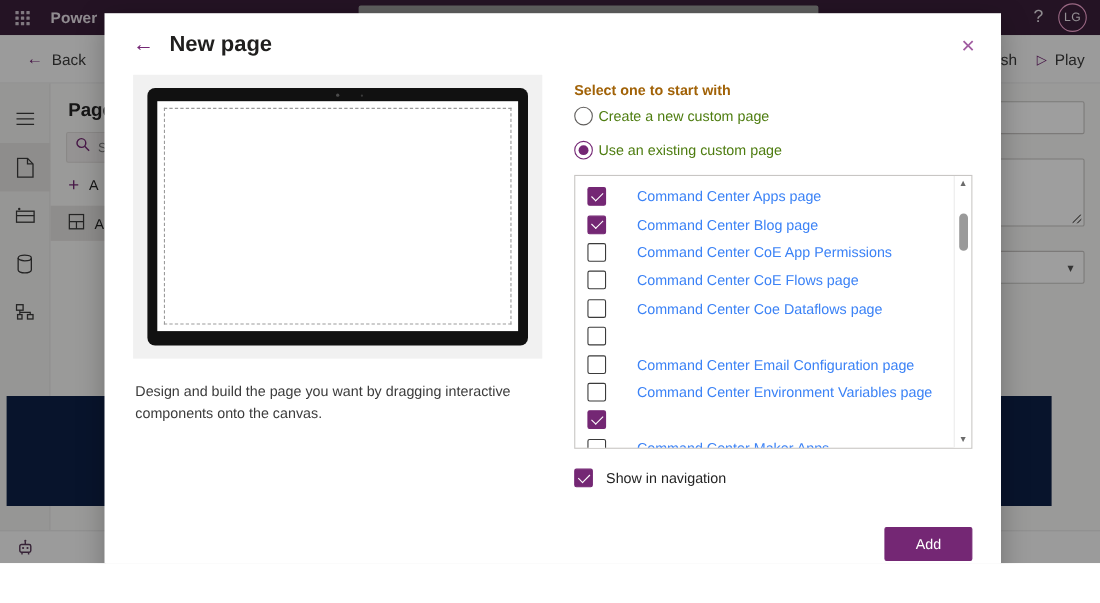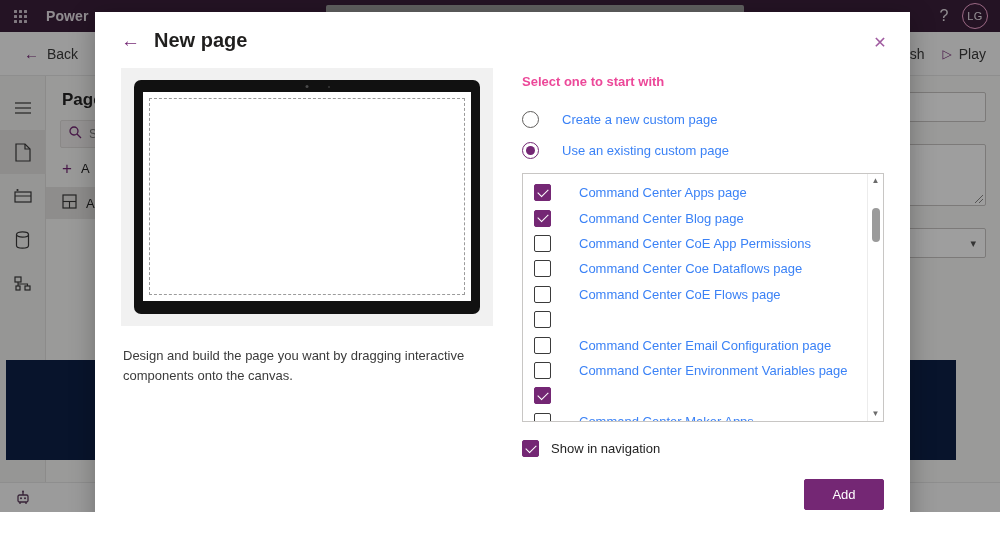--- a/index.html
+++ b/index.html
@@ -238,7 +238,7 @@
 
   
   .options-col { flex: 1; padding-left: 29px; padding-top: 6px; }
-  .sel-label { font-size: 13px; font-weight: 600; color: #ec4899; margin-bottom: 22px; }
+  .sel-label { font-size: 13px; font-weight: 600; color: #a16207; margin-bottom: 8px; }
   .radio-row {
     display: flex; align-items: center; gap: 23px;
     margin-bottom: 14px; font-size: 13px; color: #3b82f6;

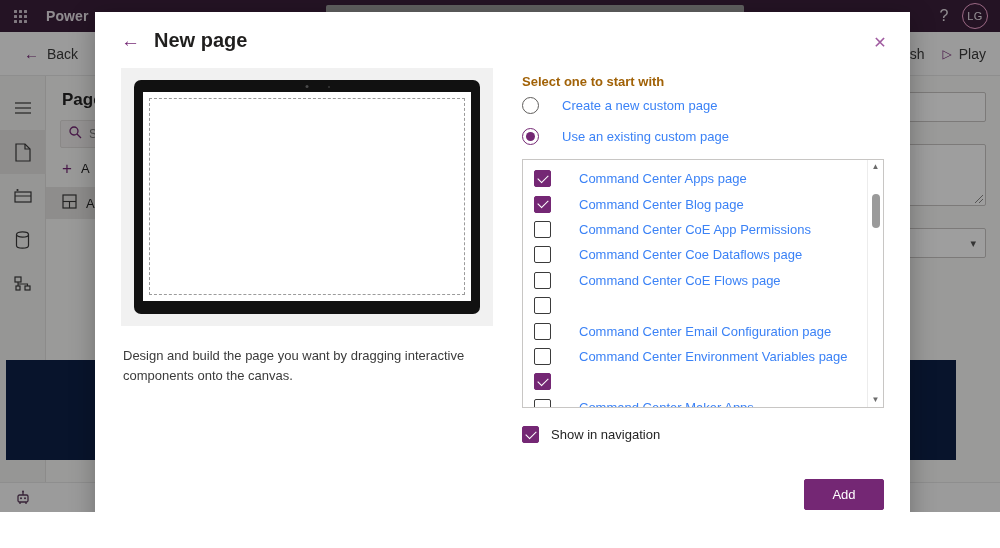--- a/index.html
+++ b/index.html
@@ -240,8 +240,8 @@
   .options-col { flex: 1; padding-left: 29px; padding-top: 6px; }
   .sel-label { font-size: 13px; font-weight: 600; color: #a16207; margin-bottom: 8px; }
   .radio-row {
-    display: flex; align-items: center; gap: 23px;
-    margin-bottom: 14px; font-size: 13px; color: #3b82f6;
+    display: flex; align-items: center; gap: 5px;
+    margin-bottom: 14px; font-size: 13px; color: #4d7c0f;
   }
   .radio {
     width: 17px; height: 17px; border-radius: 50%;

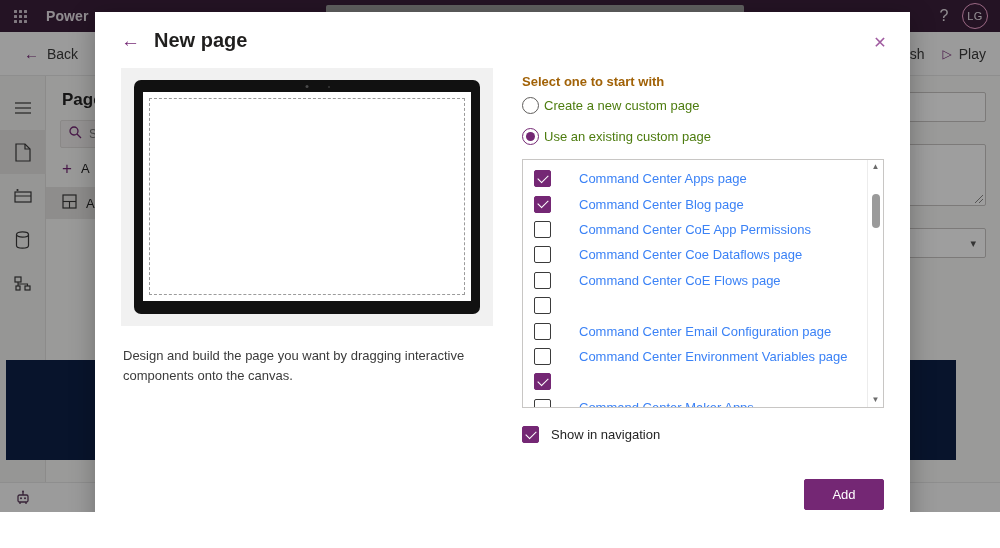--- a/index.html
+++ b/index.html
@@ -518,11 +518,11 @@
             </div>
             <div class="opt-row">
               <span class="cbox"></span>
+              <span>Command Center CoE Flows page</span>
+            </div>
+            <div class="opt-row">
+              <span class="cbox"></span>
               <span>Command Center Coe Dataflows page</span>
-            </div>
-            <div class="opt-row">
-              <span class="cbox"></span>
-              <span>Command Center CoE Flows page</span>
             </div>
             <div class="opt-row">
               <span class="cbox"></span>

